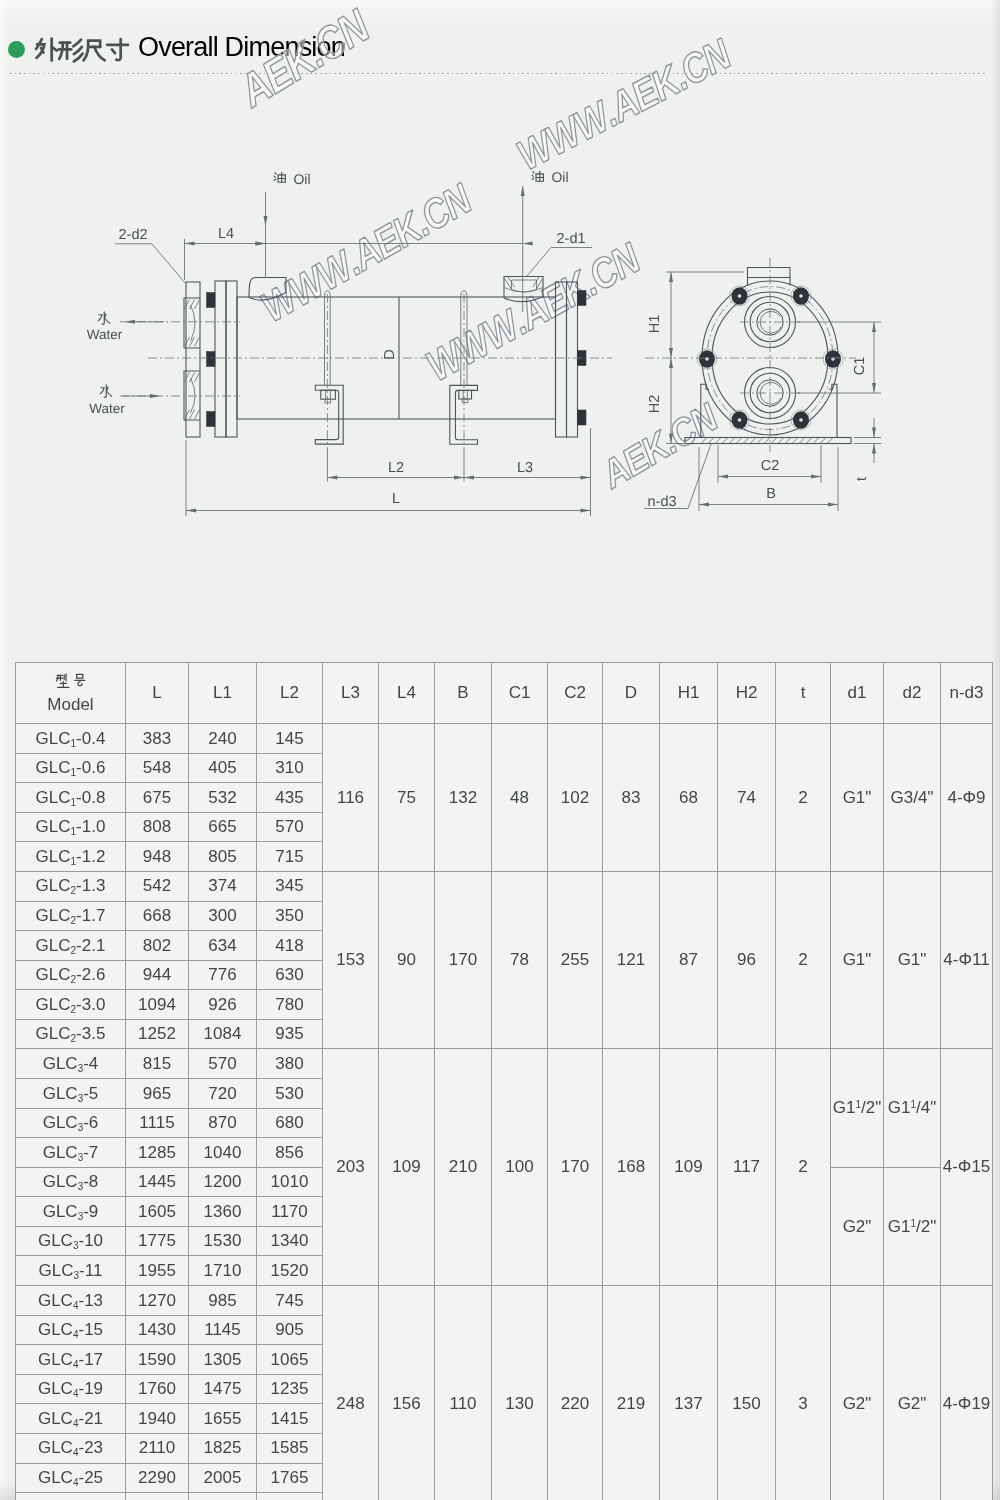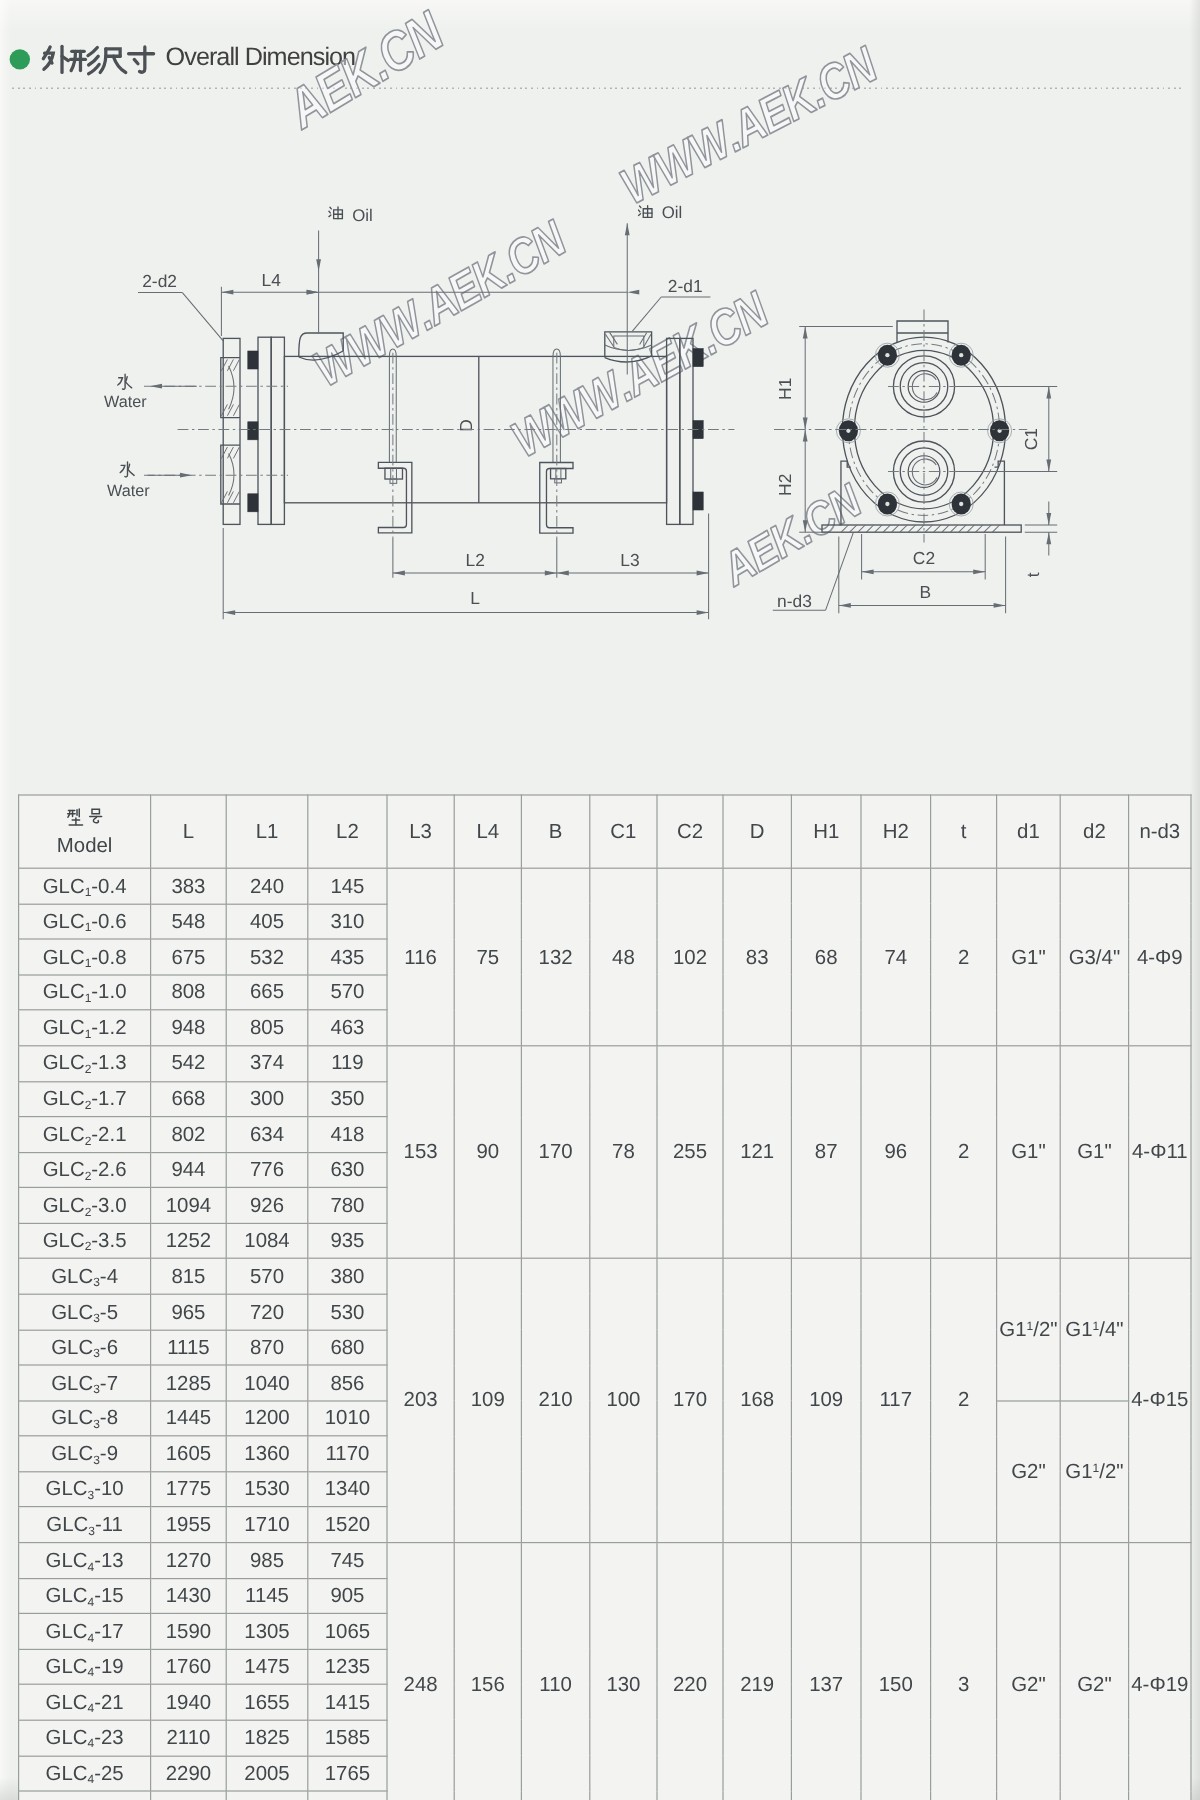--- a/index.html
+++ b/index.html
@@ -44,7 +44,7 @@
   </g>
     </svg>
 
-  <div style="position:absolute;left:138px;top:35px;font-size:21px;line-height:25px;letter-spacing:-0.8px;color:#404040;white-space:nowrap;">Overall Dimension</div>
+  <div style="position:absolute;left:138px;top:35px;font-size:27px;line-height:25px;letter-spacing:-0.8px;color:#000000;white-space:nowrap;">Overall Dimension</div>
 
   <div style="position:absolute;left:10px;top:72.5px;width:977px;height:1.6px;background:repeating-linear-gradient(90deg,#a2a8a6 0 1.6px,rgba(0,0,0,0) 1.6px 4.7px);"></div>
 </div>

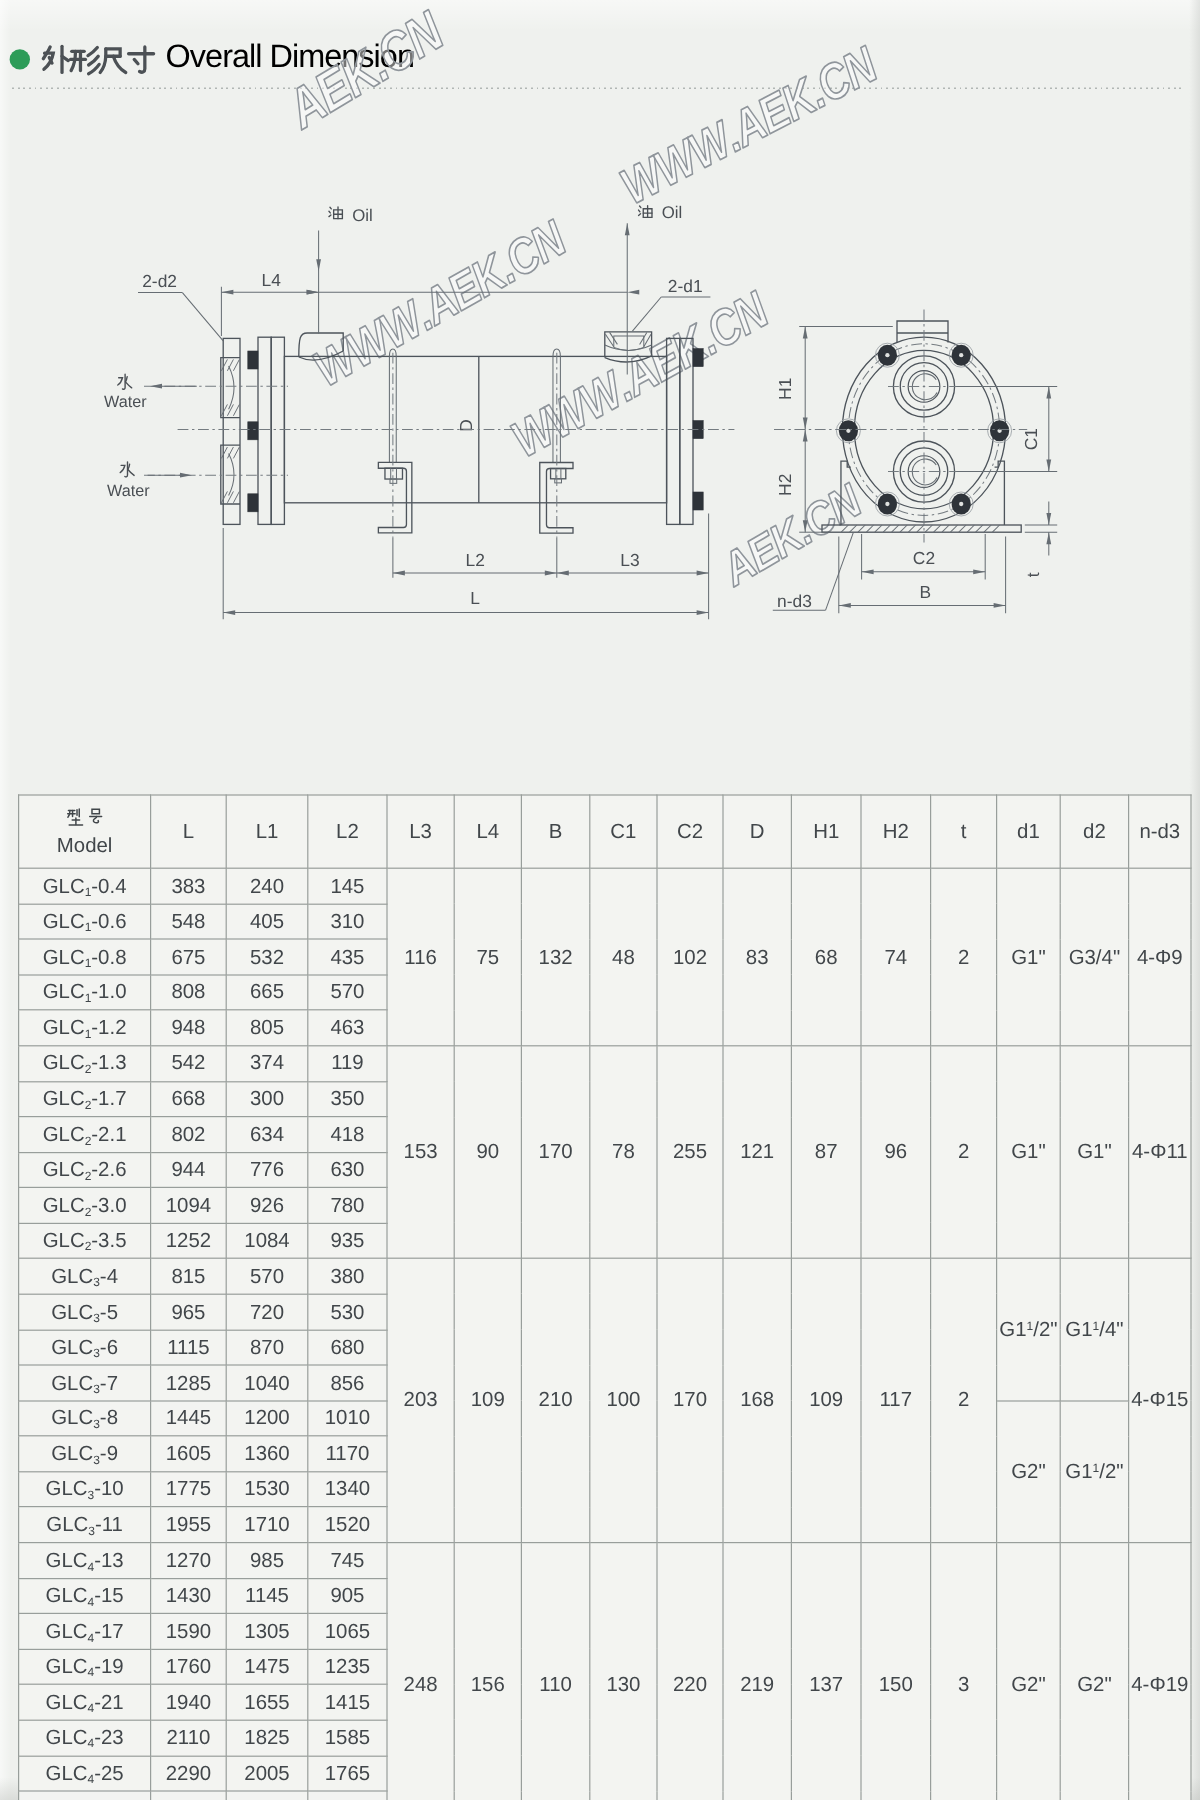--- a/index.html
+++ b/index.html
@@ -548,7 +548,7 @@
         <td>GLC<sub>1</sub>-1.2</td>
         <td>948</td>
         <td>805</td>
-        <td>463</td>
+        <td>715</td>
       </tr>
 
 <tr class="r">

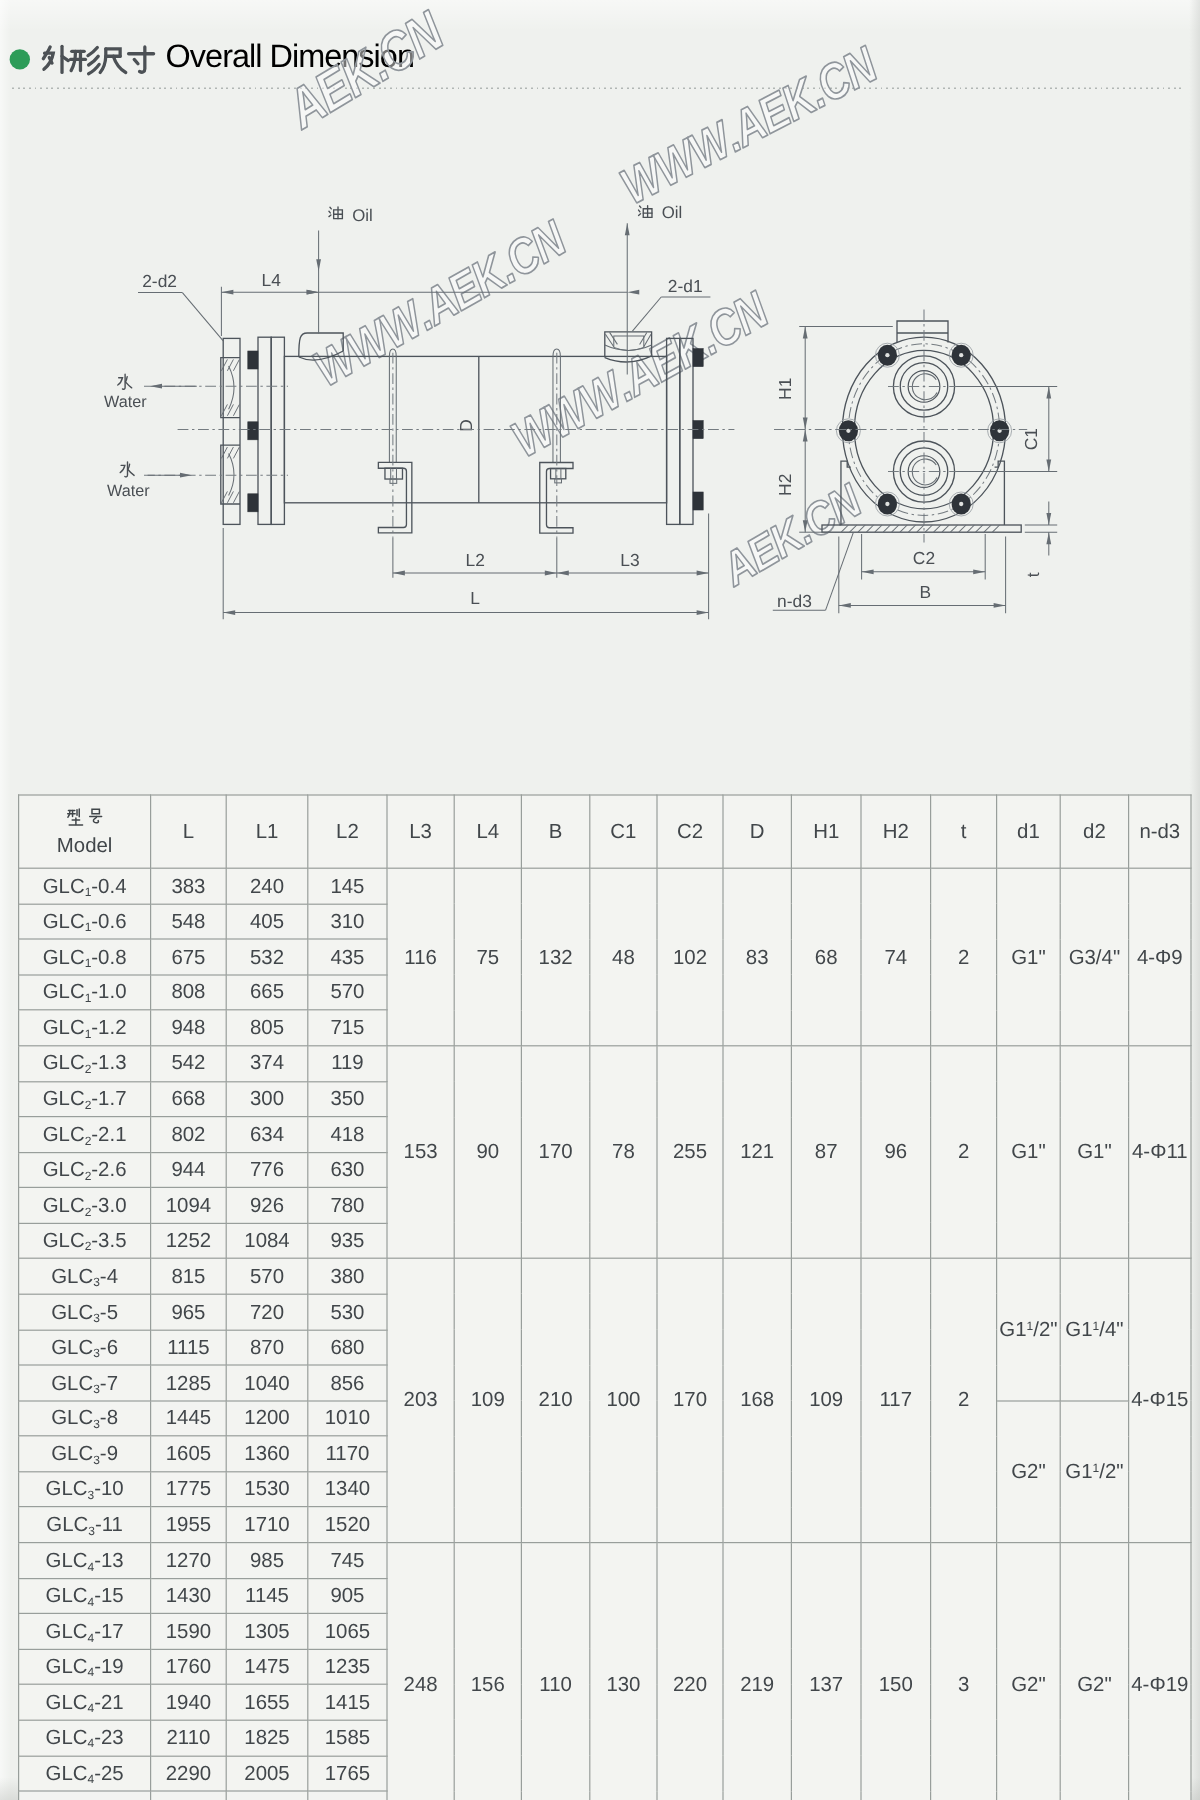--- a/index.html
+++ b/index.html
@@ -555,7 +555,7 @@
         <td>GLC<sub>2</sub>-1.3</td>
         <td>542</td>
         <td>374</td>
-        <td>119</td>
+        <td>345</td>
         <td rowspan="6">153</td>
         <td rowspan="6">90</td>
         <td rowspan="6">170</td>

